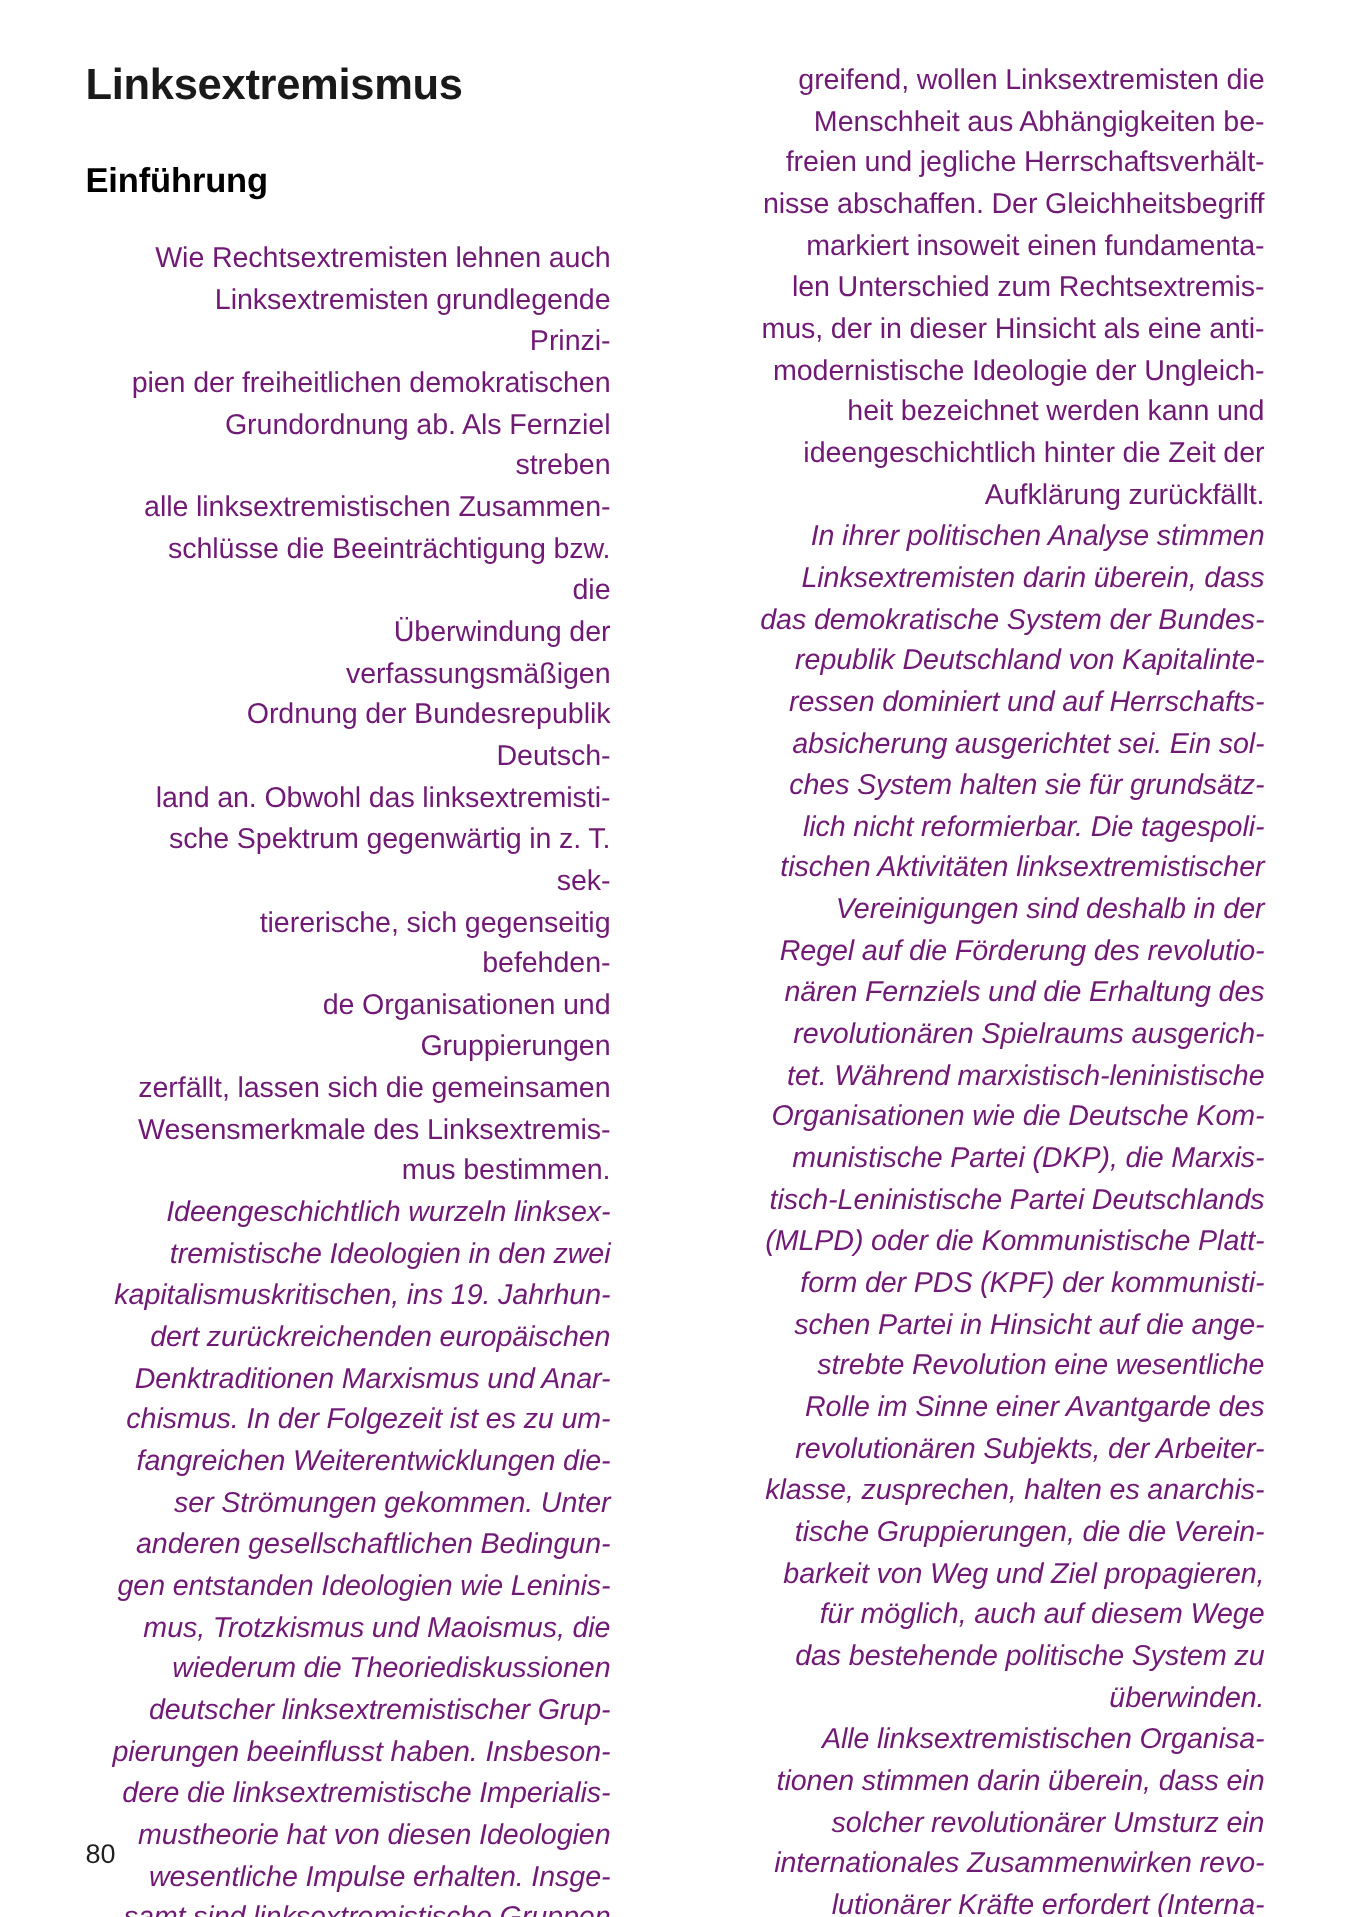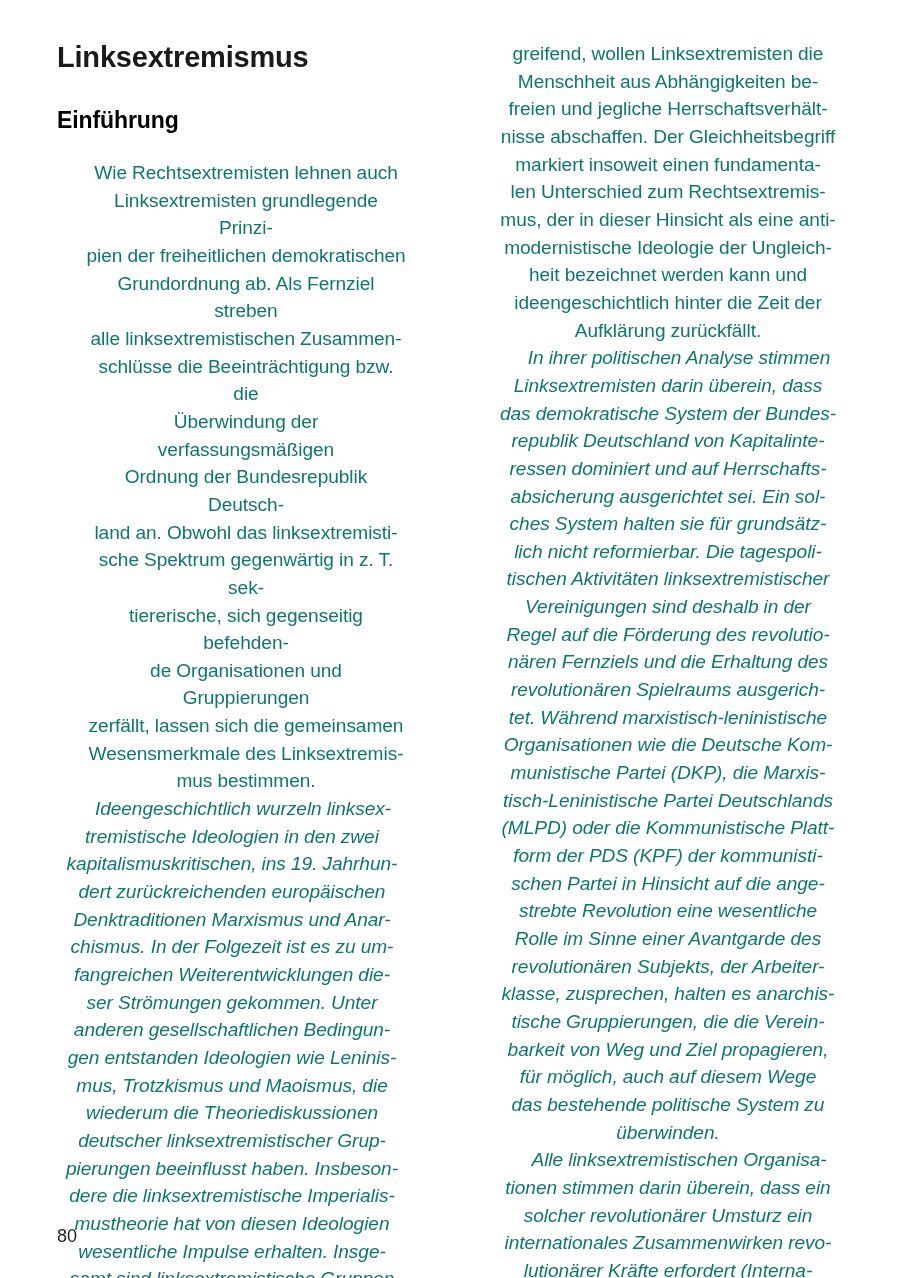--- a/index.html
+++ b/index.html
@@ -65,10 +65,10 @@
     line-height: 27.65px;
     margin: 0;
     padding: 0;
-    text-align: center;
+    text-align: right;
     word-spacing: -0.15px;
     letter-spacing: -0.05px;
-    color: #0f766e;
+    color: #701a75;
     white-space: pre-wrap;
   }
   p.first-para {

